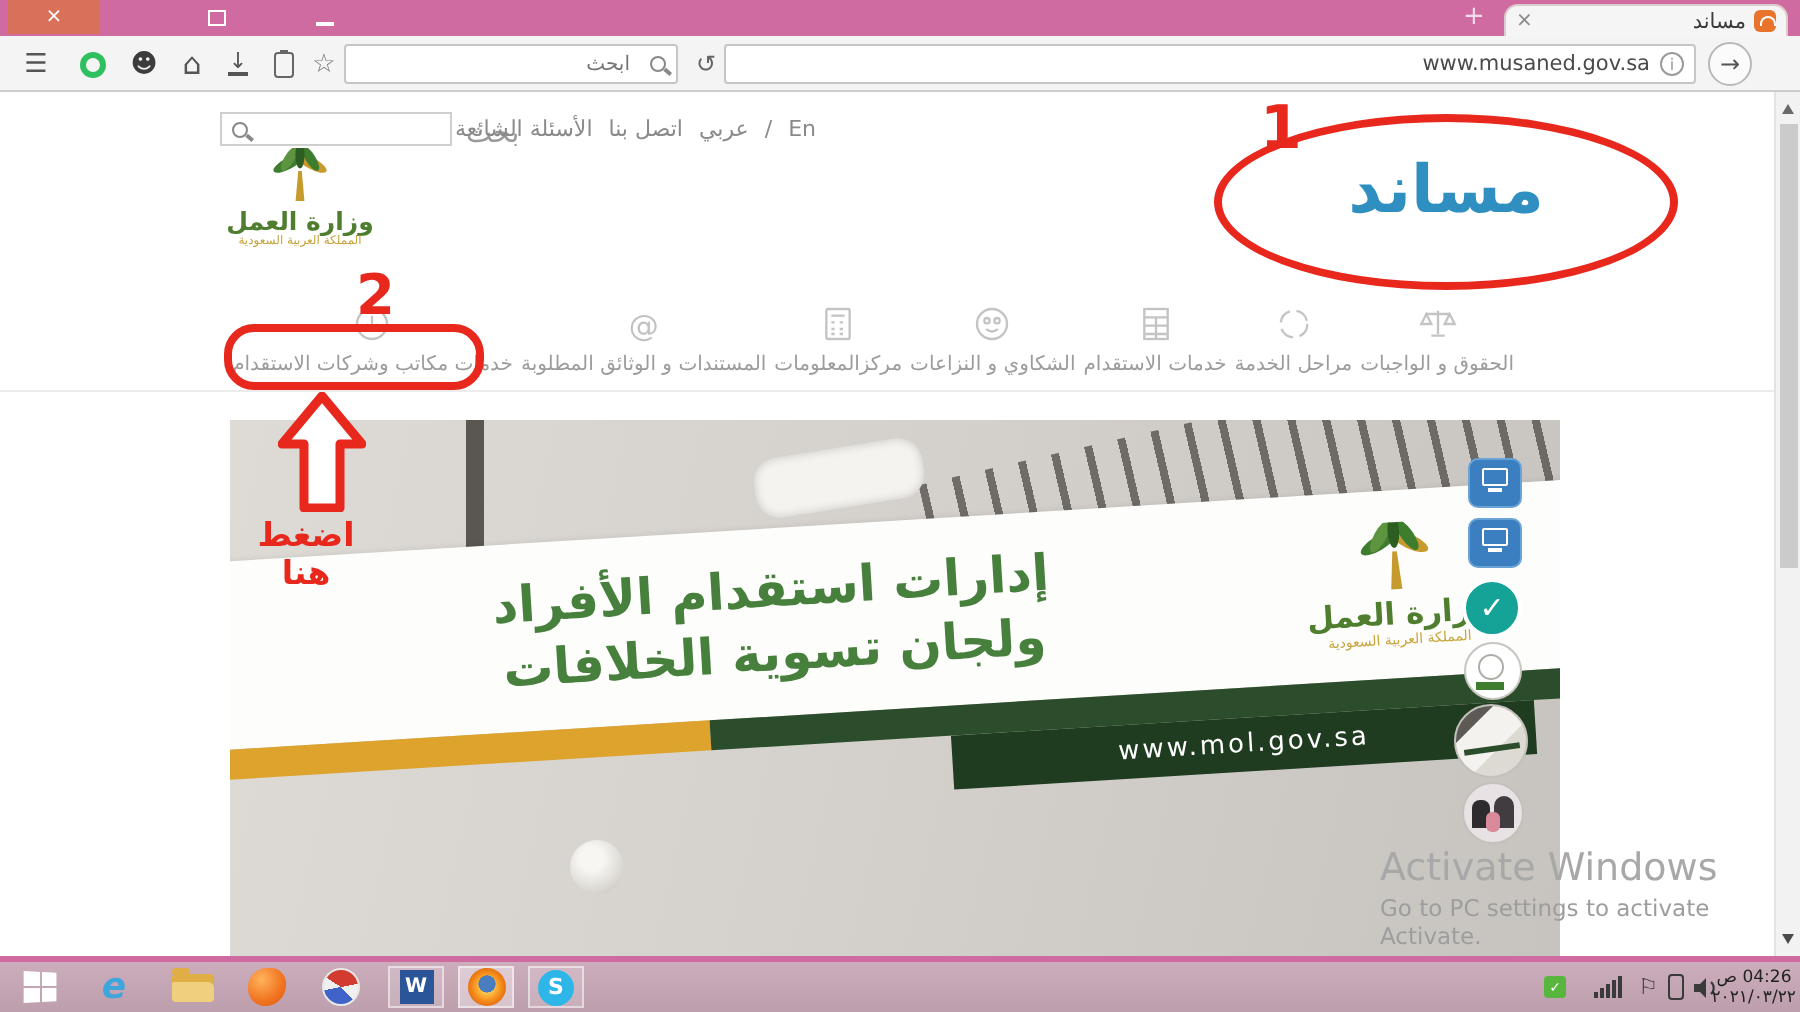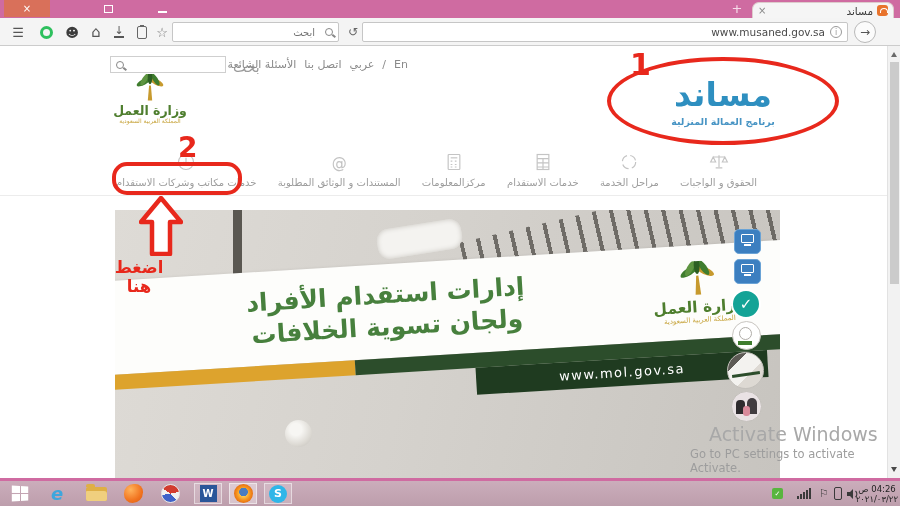--- a/index.html
+++ b/index.html
@@ -243,7 +243,6 @@
   <div class="musaned">
     <div class="arc"></div>
     <div class="t">مساند</div>
-    <div class="s">برنامج العمالة المنزلية</div>
   </div>
 
   <div class="nav">

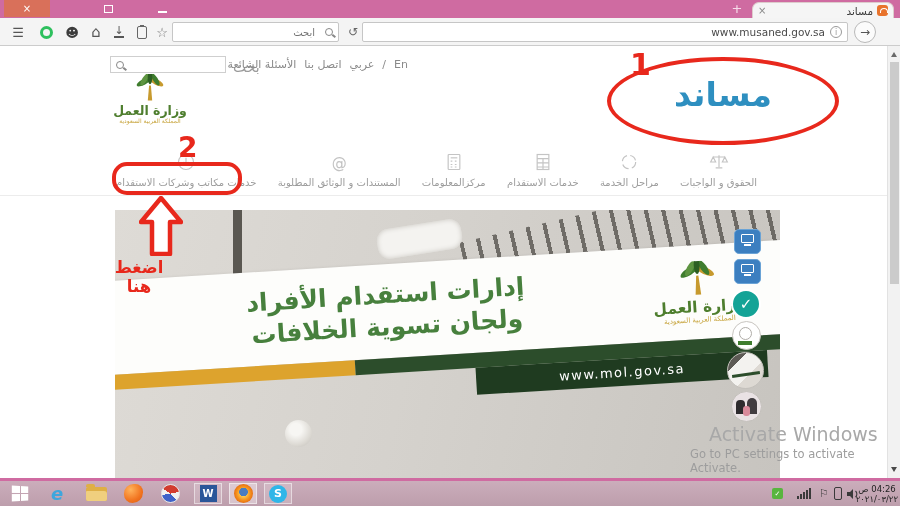--- a/index.html
+++ b/index.html
@@ -275,6 +275,17 @@
     <div class="nav-item">
       <div class="nav-ico">
         <svg width="20" height="20" viewBox="0 0 24 24">
+            <circle cx="12" cy="12" r="9"></circle>
+            <circle cx="9" cy="10" r="1.6"></circle>
+            <circle cx="15" cy="10" r="1.6"></circle>
+            <path d="M8.5 15c2 2 5 2 7 0"></path>
+          </svg>
+      </div>
+      <div class="nav-label" dir="rtl">الشكاوي و النزاعات</div>
+    </div>
+    <div class="nav-item">
+      <div class="nav-ico">
+        <svg width="20" height="20" viewBox="0 0 24 24">
             <rect x="5" y="3" width="14" height="18" rx="1"></rect>
             <path d="M8 7h8"></path>
             <path d="M8 11h2M13 11h2M8 15h2M13 15h2M8 18h2M13 18h2"></path>

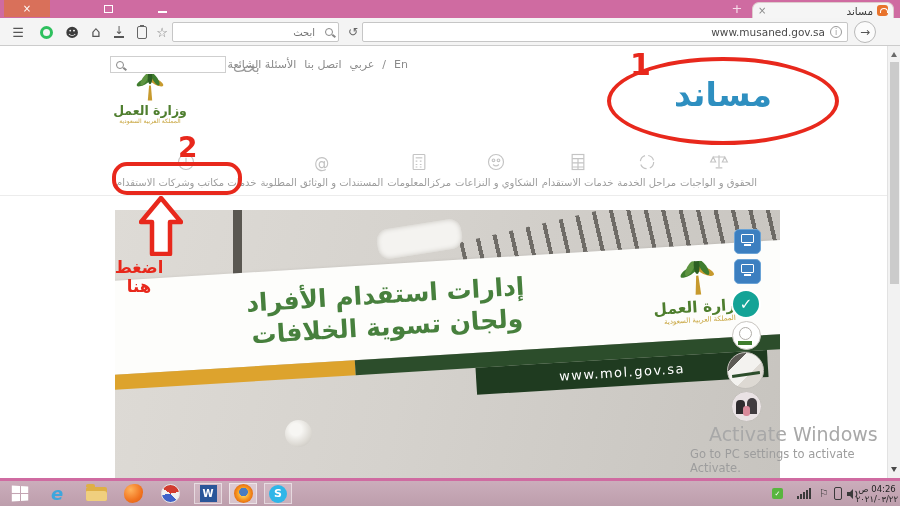--- a/index.html
+++ b/index.html
@@ -72,7 +72,7 @@
   .ann-rect2 { position:absolute; left:112px; top:162px; width:130px; height:33px; border:4px solid #e8281c; border-radius:15px; }
   .ann-num2 { position:absolute; left:178px; top:131px; font-size:28px; font-weight:bold; color:#e8281c; }
   .ann-arrow { position:absolute; left:139px; top:196px; }
-  .ann-click { position:absolute; left:102px; top:258px; width:74px; text-align:center; font-size:16.5px; font-weight:bold; color:#e8281c; direction:rtl; }
+  .ann-click { position:absolute; left:116px; top:258px; width:74px; text-align:center; font-size:16.5px; font-weight:bold; color:#e8281c; direction:rtl; }
 
   
   .banner { position:absolute; left:115px; top:210px; width:665px; height:269px; overflow:hidden; background:linear-gradient(103deg,#dedbd6 0%,#d5d2cd 45%,#c7c4bf 100%); z-index:1; }

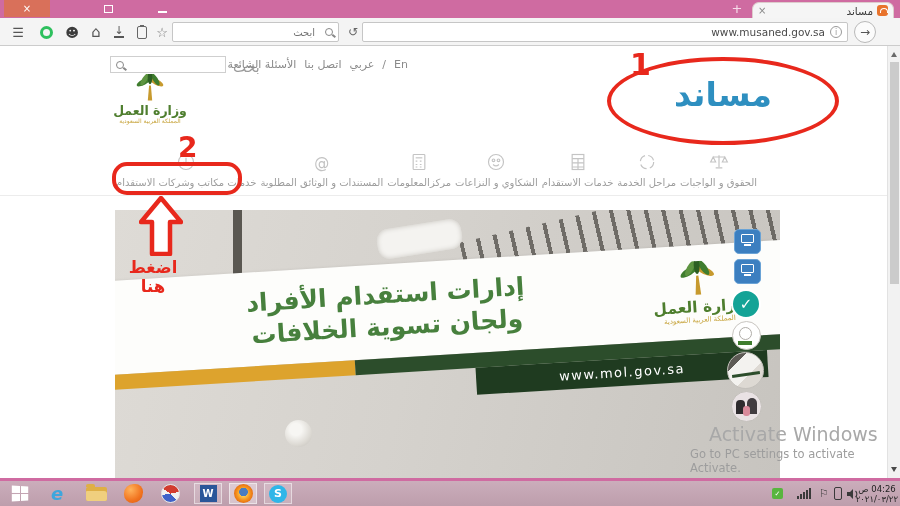--- a/index.html
+++ b/index.html
@@ -114,7 +114,7 @@
   .fpeople u { position:absolute; left:11px; top:14px; width:7px; height:10px; background:#d98a9b; border-radius:3px; }
 
   
-  .wm1 { position:absolute; left:690px; top:423px; font-size:19px; color:#a8a8a8; z-index:10;margin-left:19px; }
+  .wm1 { position:absolute; left:690px; top:423px; font-size:19px; color:#a8a8a8; z-index:10; }
   .wm2 { position:absolute; left:690px; top:447px; font-size:11.5px; color:#9d9d9d; z-index:10; }
 
   

